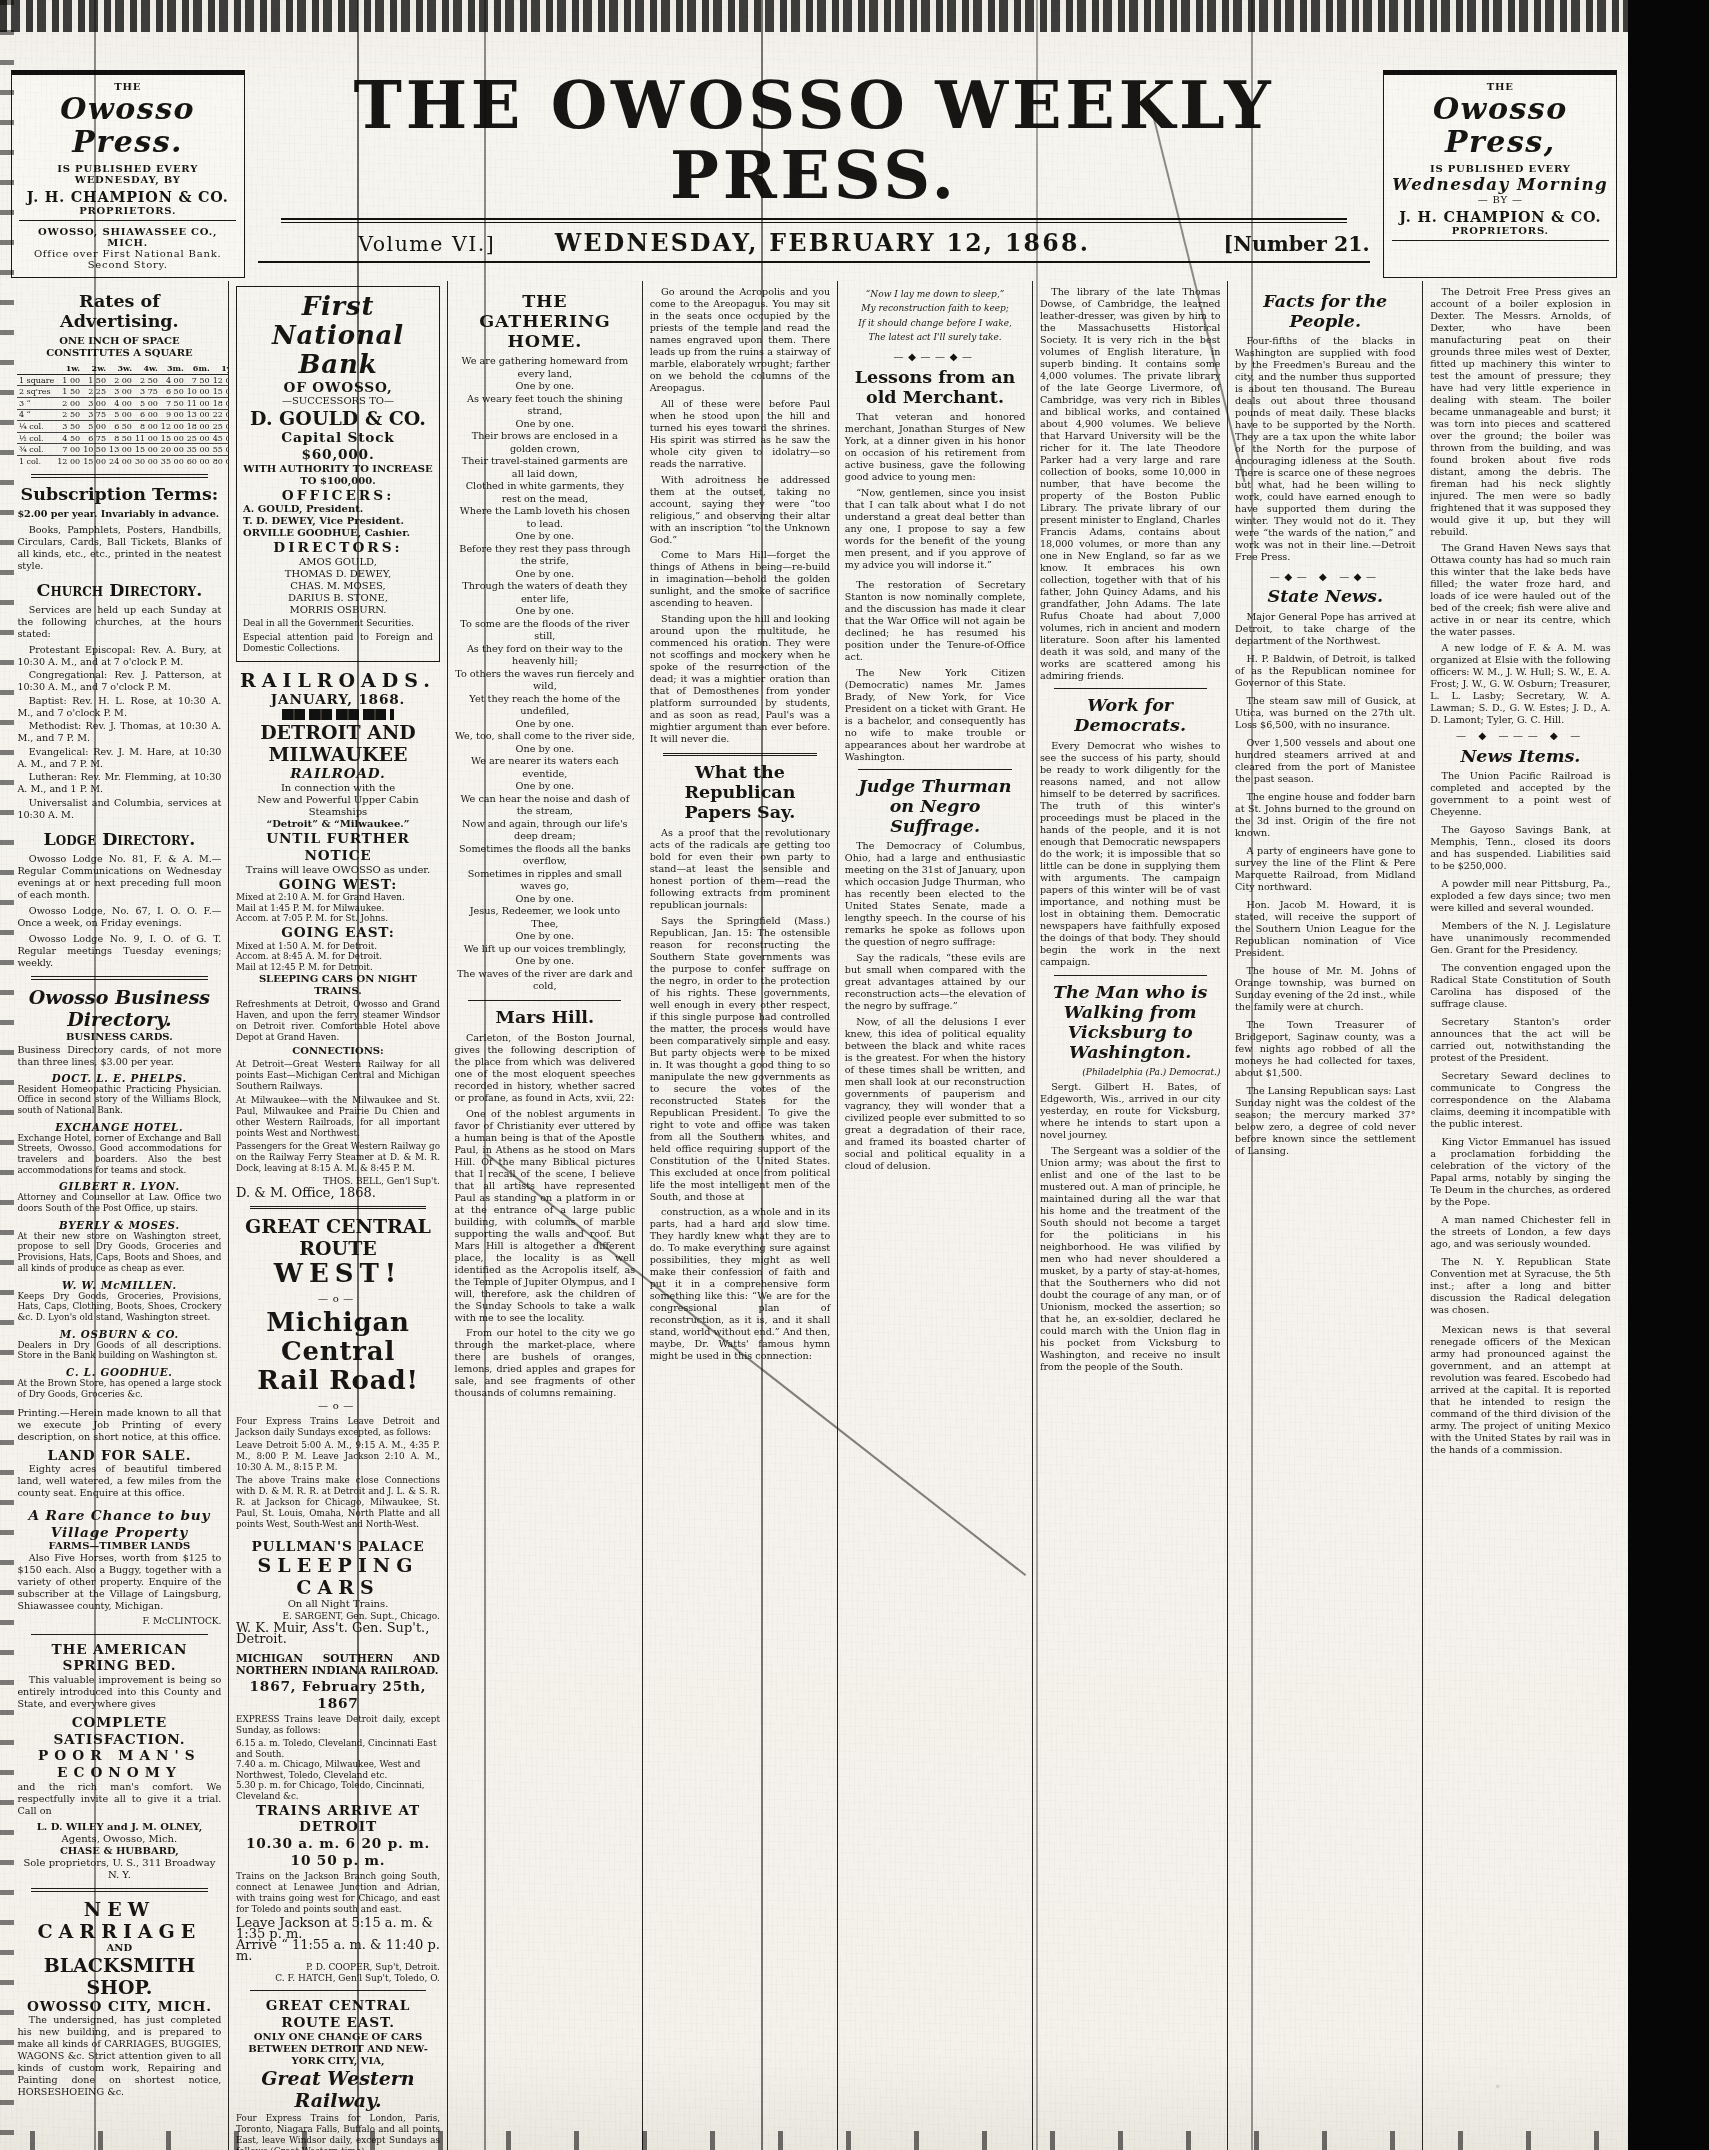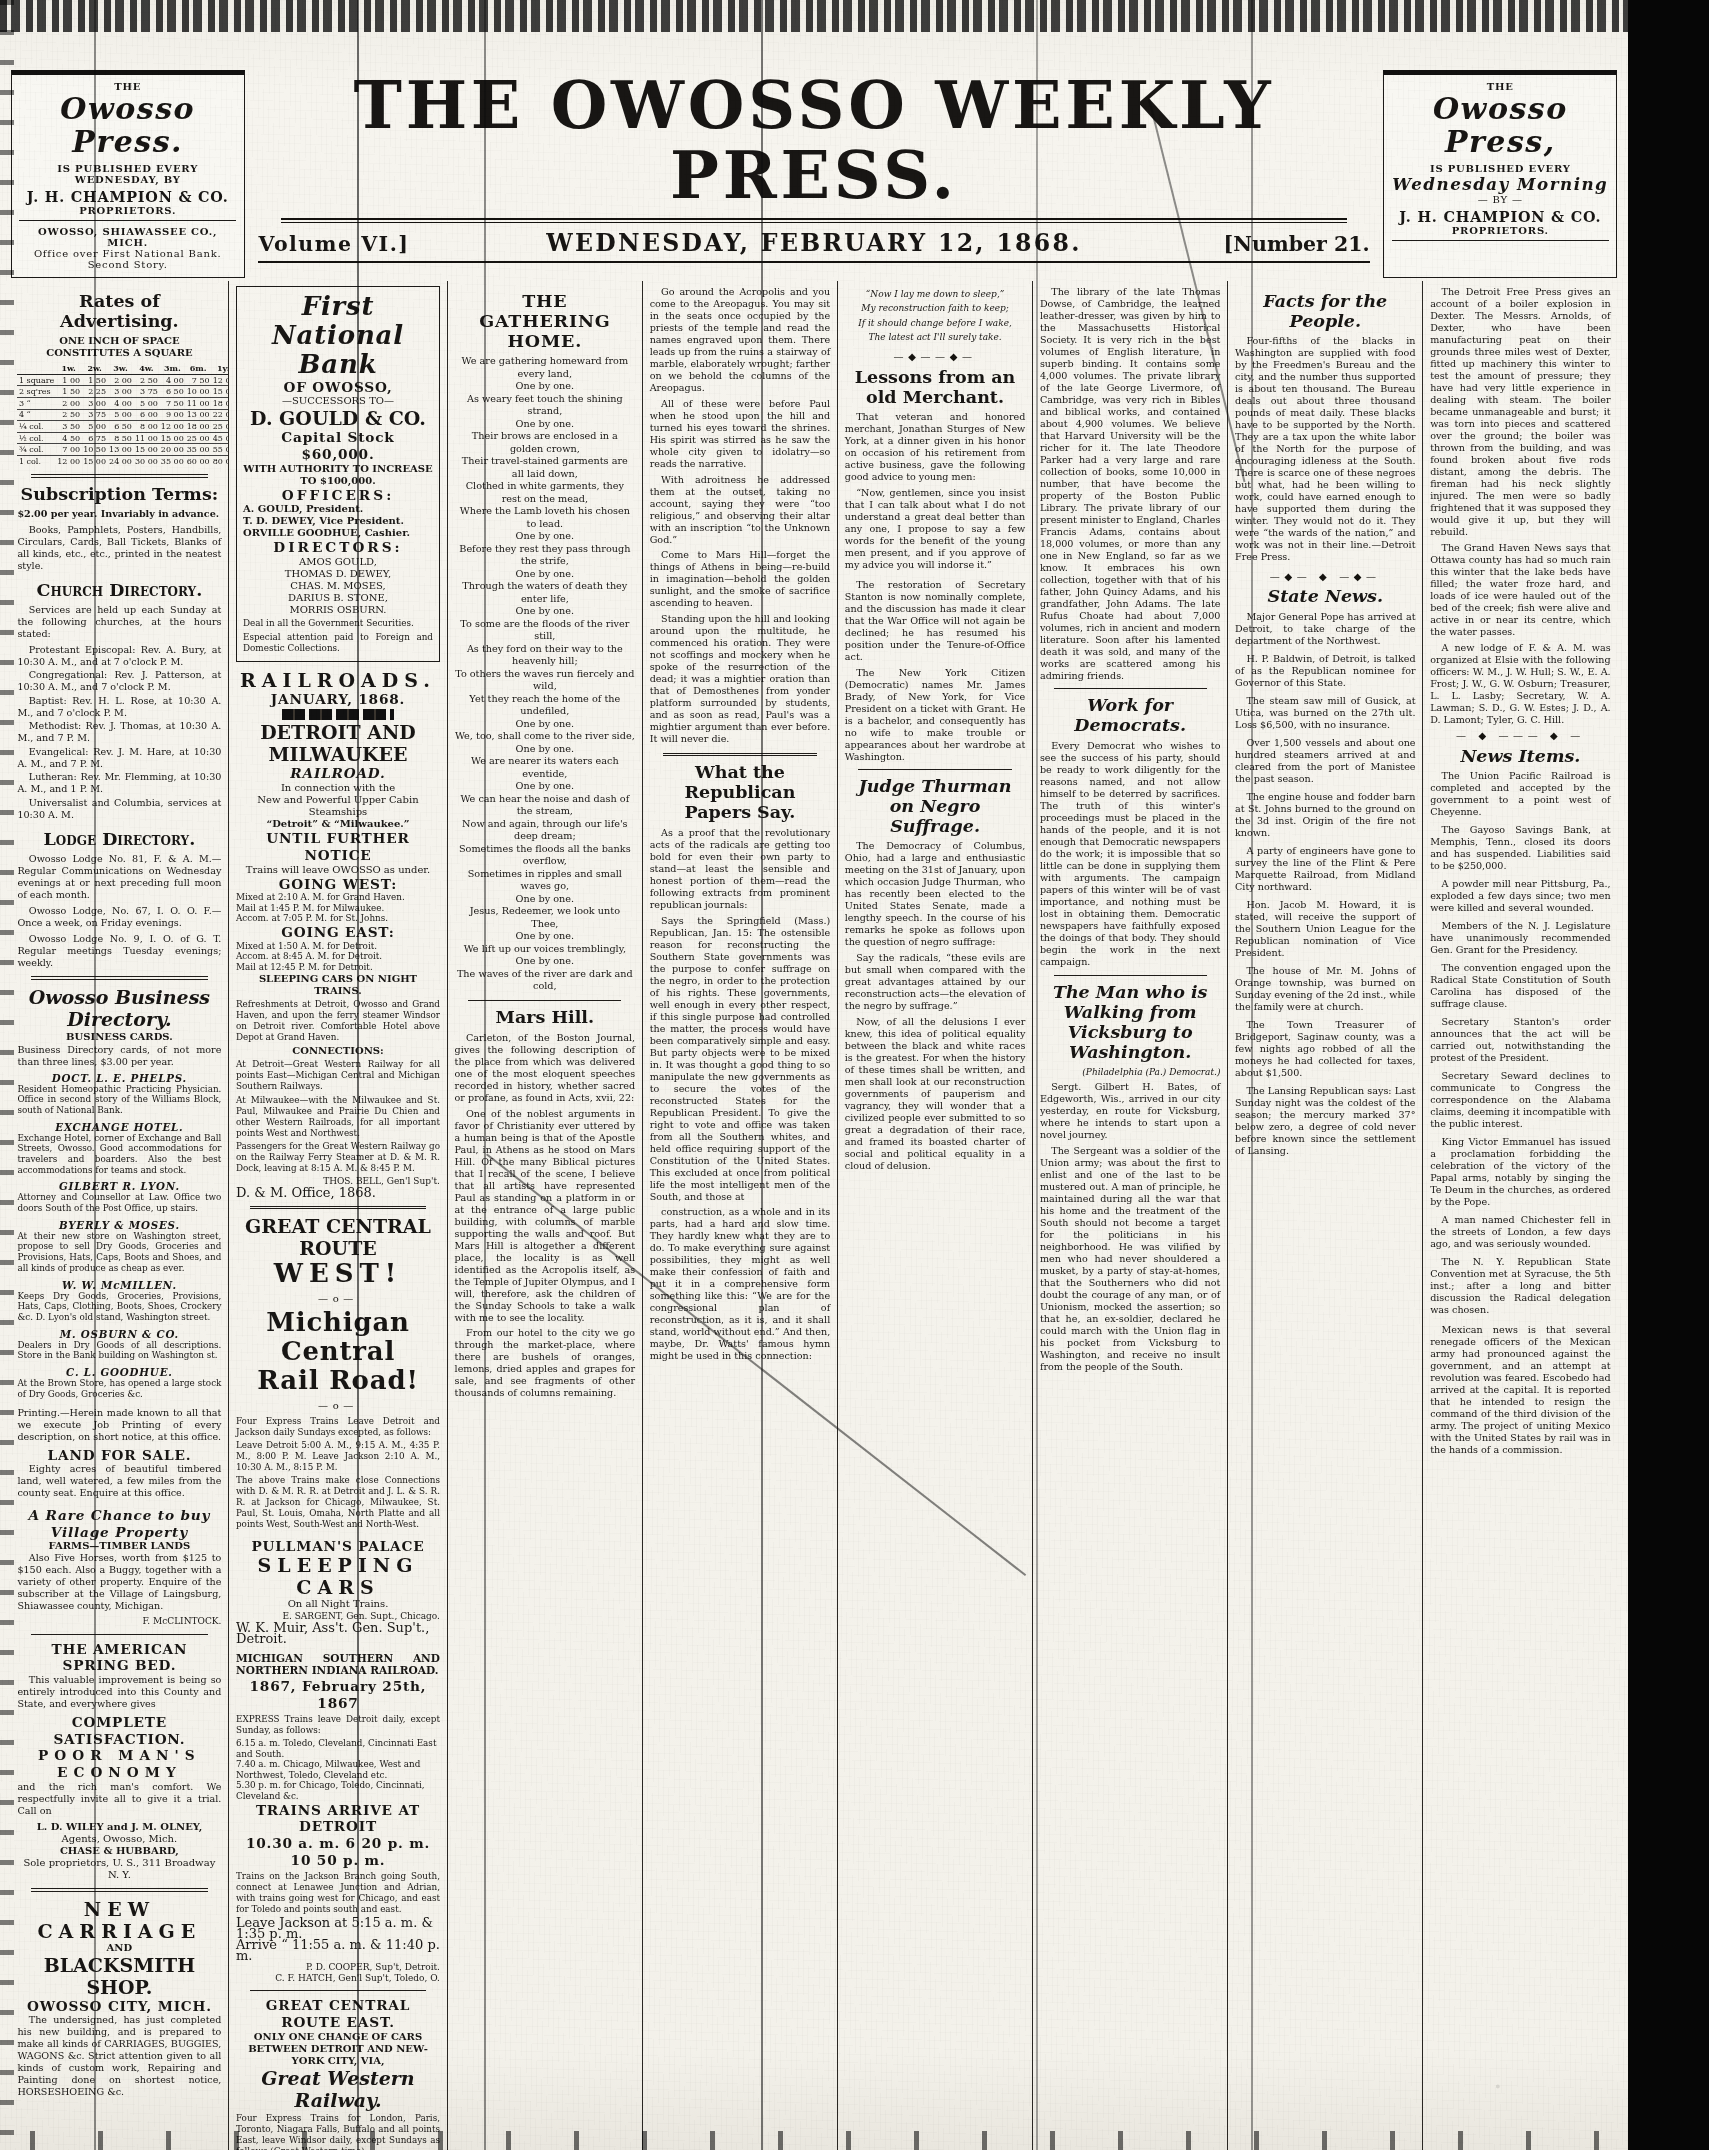--- a/index.html
+++ b/index.html
@@ -37,7 +37,7 @@
            font-family:"DejaVu Serif","Liberation Serif",serif;}
   .mastrule{border-top:2.3px solid #14120f;border-bottom:0.8px solid #14120f;height:2.3px;margin:7.6px 30px 0;}
   #dateline{display:flex;align-items:baseline;margin:6px 7.6px 0;border-bottom:2.3px solid #14120f;padding-bottom:4.6px;}
-  #dateline .vol{width:220px;text-align:left;font-size:20.5px;font-weight:bold;letter-spacing:1.5px;}
+  #dateline .vol{width:220px;text-align:right;font-size:20.5px;font-weight:normal;letter-spacing:1.5px;margin-left:17px;}
   #dateline .date{flex:1;text-align:center;font-size:23.6px;font-weight:bold;letter-spacing:2.3px;}
   #dateline .num{width:220px;text-align:right;font-size:20.5px;font-weight:bold;}
   

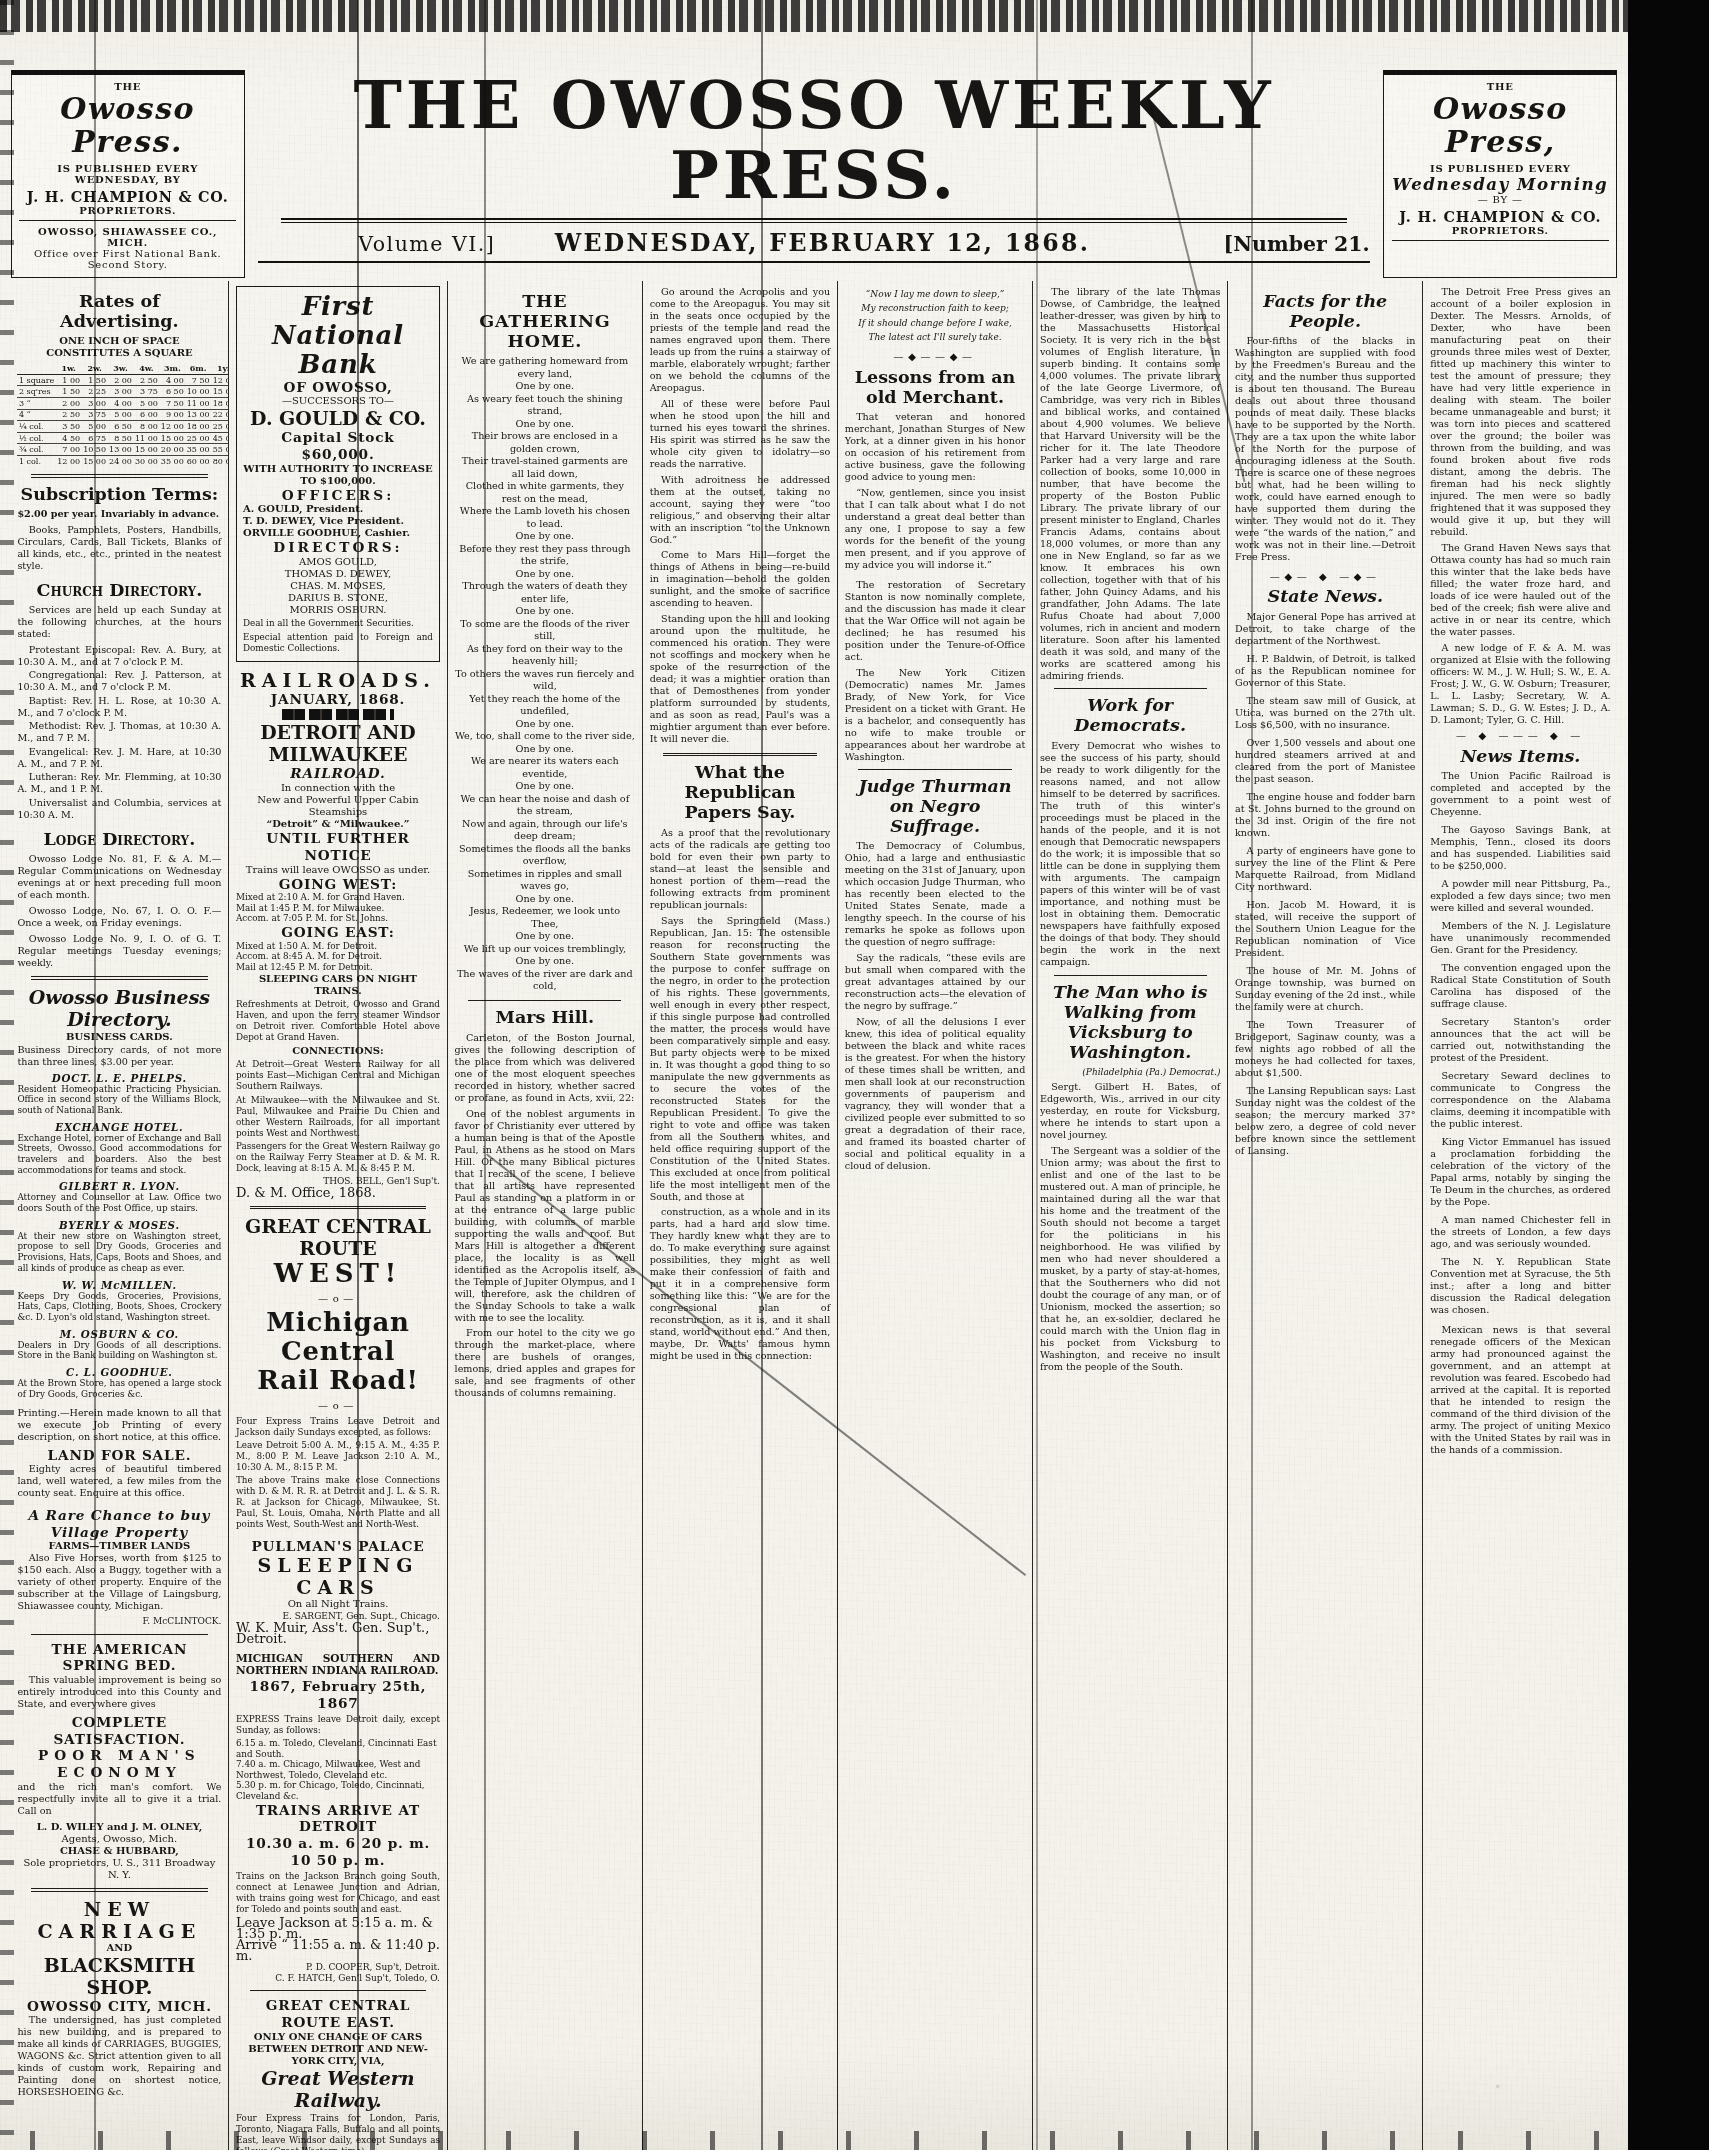--- a/index.html
+++ b/index.html
@@ -76,7 +76,7 @@
   
   table.rates{width:100%;border-collapse:collapse;margin:3px 0;font-size:8px;}
   table.rates td,table.rates th{border-top:0.8px solid #444;padding:0.8px 1.5px;text-align:right;white-space:nowrap;}
-  table.rates th{font-weight:bold;text-align:center;border-top:none;border-bottom:0.8px solid #222;}
+  table.rates th{font-weight:bold;border-top:none;border-bottom:0.8px solid #222;}
   table.rates td:first-child{text-align:left;}
   .dir-entry{margin-bottom:5.3px;}
   .dir-name{font-size:10.3px;font-weight:bold;text-align:center;font-style:italic;letter-spacing:0.8px;}

